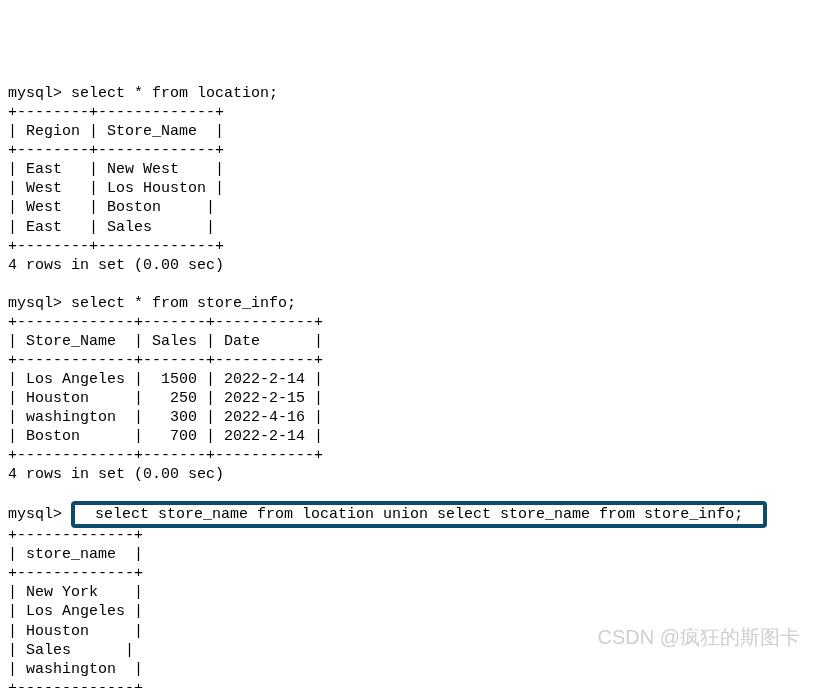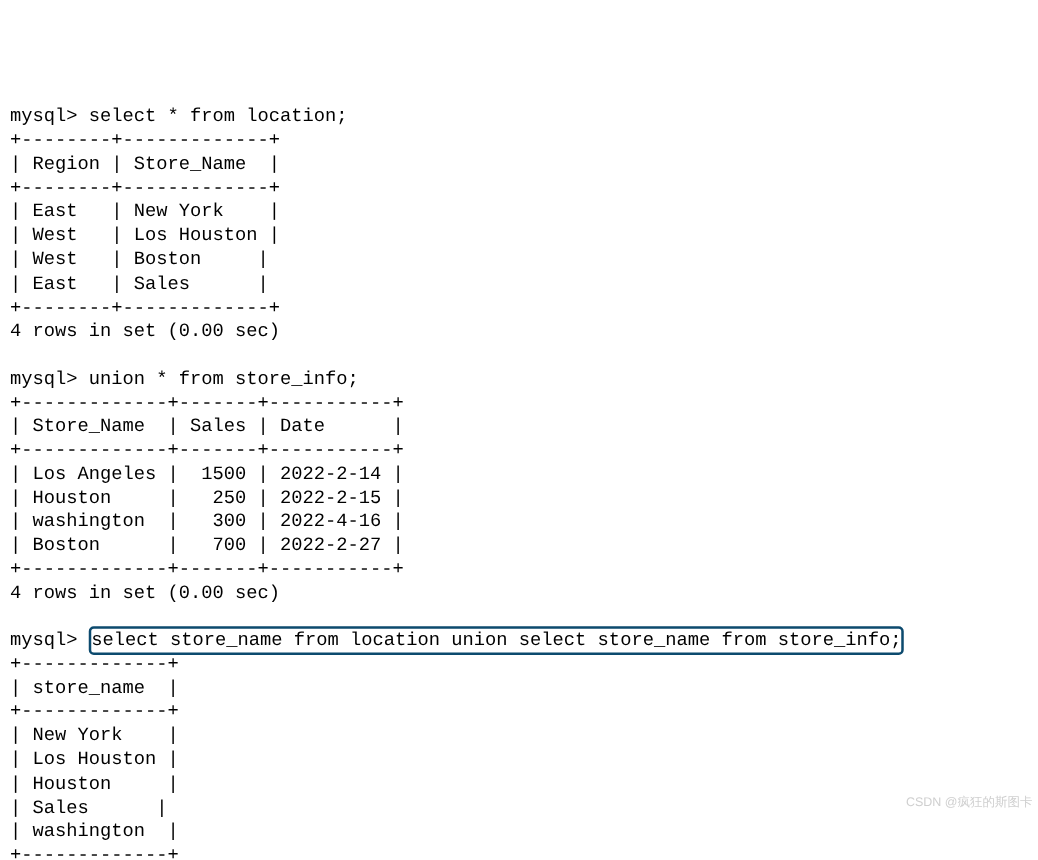--- a/index.html
+++ b/index.html
@@ -49,7 +49,7 @@
 <span>+--------+-------------+</span>
 <span>| Region | Store_Name  |</span>
 <span>+--------+-------------+</span>
-<span>| East   | New York    |</span>
+<span>| East   | New West    |</span>
 <span>| West   | Los Houston |</span>
 <span>| West   | Boston     |</span>
 <span>| East   | Sales      |</span>

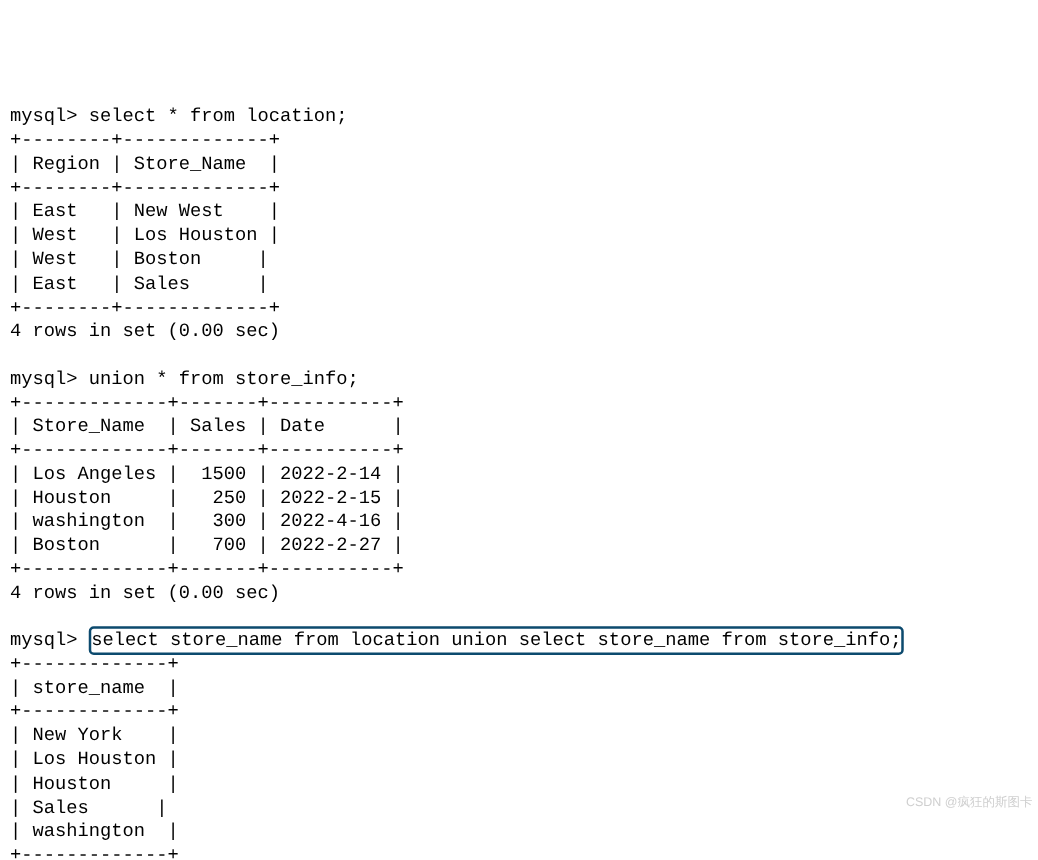--- a/index.html
+++ b/index.html
@@ -56,7 +56,7 @@
 <span>+--------+-------------+</span>
 <span>4 rows in set (0.00 sec)</span>
 
-<span>mysql&gt;</span> <span>union * from store_info;</span>
+<span>mysql&gt;</span> <span>select * from store_info;</span>
 <span>+-------------+-------+-----------+</span>
 <span>| Store_Name  | Sales | Date      |</span>
 <span>+-------------+-------+-----------+</span>

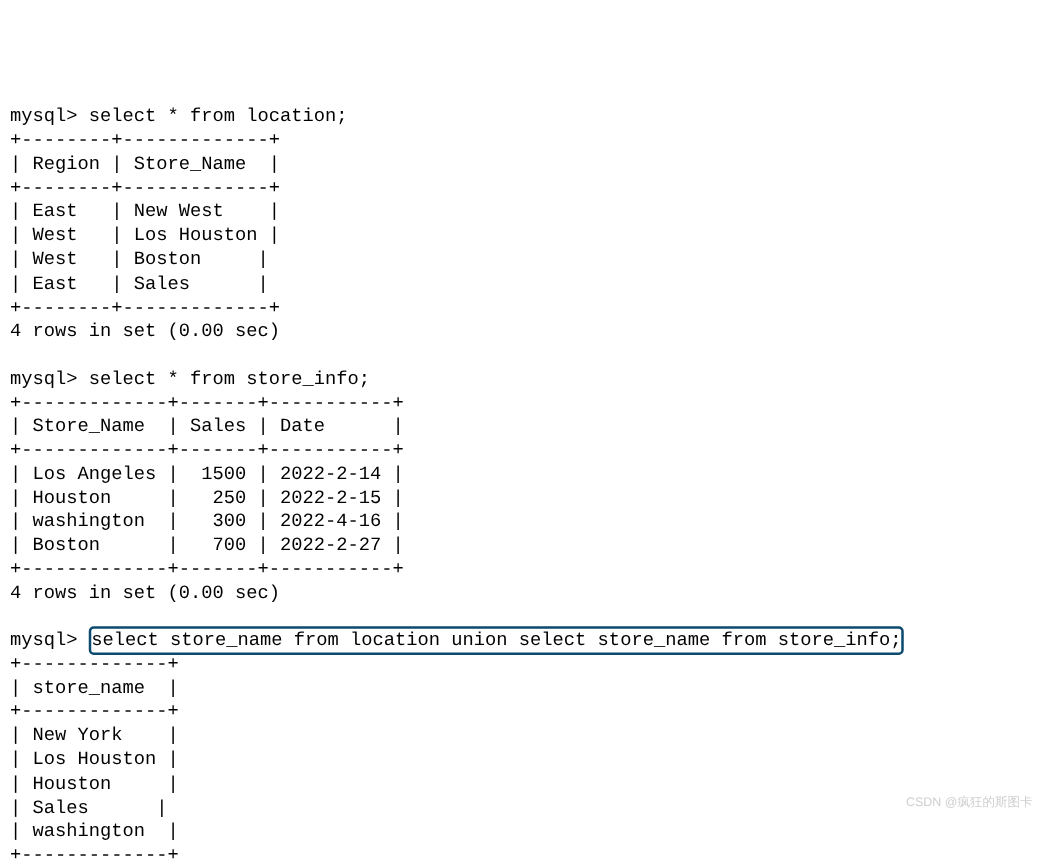--- a/index.html
+++ b/index.html
@@ -63,7 +63,7 @@
 <span>| Los Angeles |  1500 | 2022-2-14 |</span>
 <span>| Houston     |   250 | 2022-2-15 |</span>
 <span>| washington  |   300 | 2022-4-16 |</span>
-<span>| Boston      |   700 | 2022-2-27 |</span>
+<span>| Boston      |   700 | 2022-2-14 |</span>
 <span>+-------------+-------+-----------+</span>
 <span>4 rows in set (0.00 sec)</span>
 

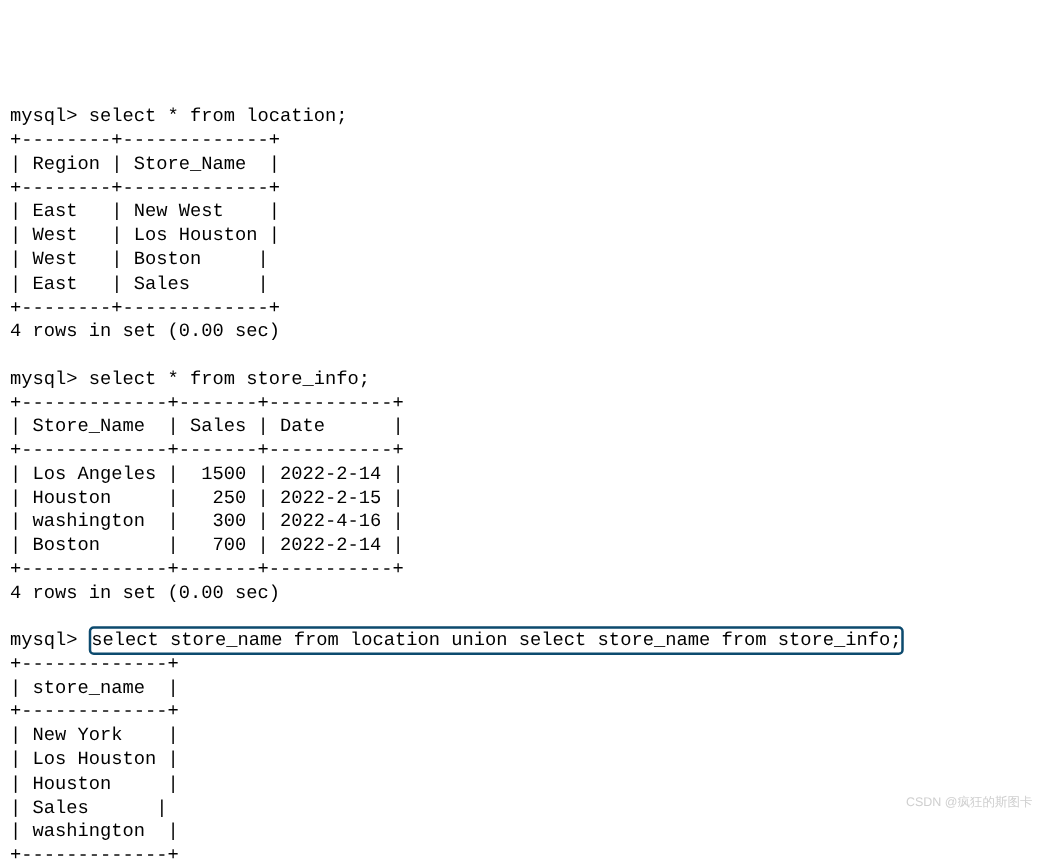--- a/index.html
+++ b/index.html
@@ -25,10 +25,10 @@
       font-family: 'Courier New', monospace;
     }
     .highlight {
-      border: 2px solid #0c4a6e;
+      border: 4px solid #0c4a6e;
       border-radius: 4px;
       display: inline-block;
-      padding: 0 0;
+      padding: 0 20px;
       margin: -2px 0;
     }
     .watermark {

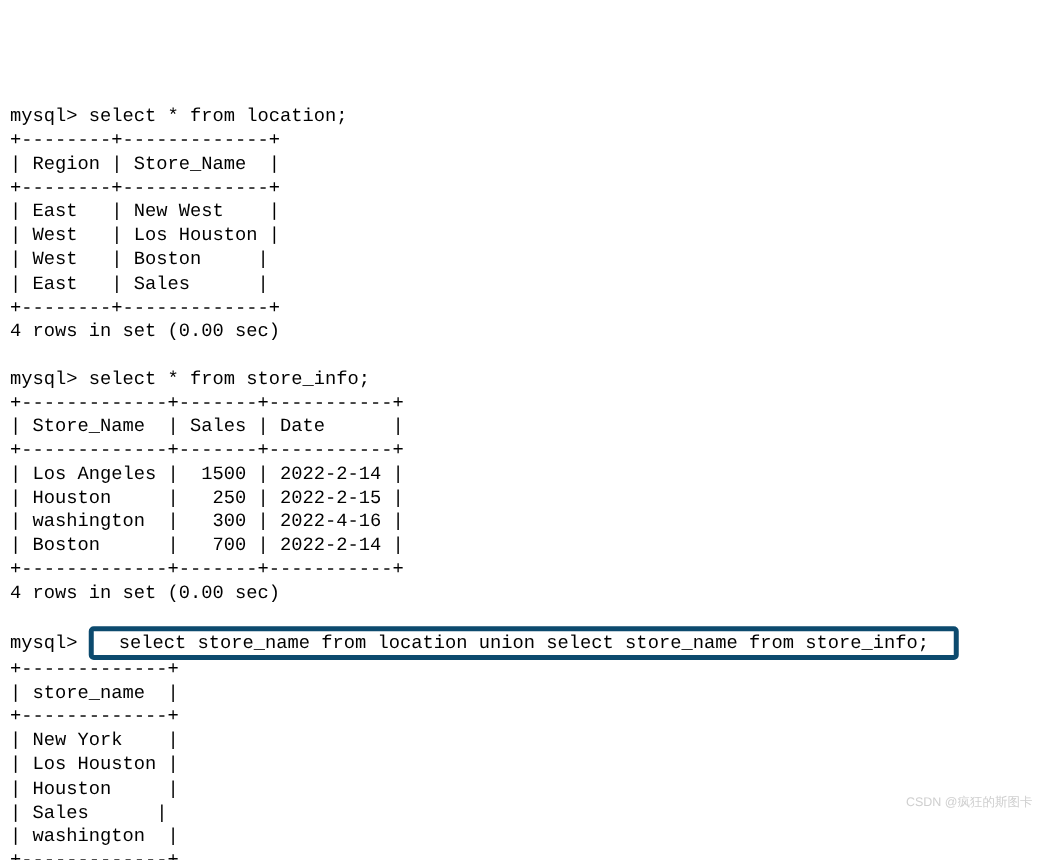--- a/index.html
+++ b/index.html
@@ -72,7 +72,7 @@
 <span>| store_name  |</span>
 <span>+-------------+</span>
 <span>| New York    |</span>
-<span>| Los Houston |</span>
+<span>| Los Angeles |</span>
 <span>| Houston     |</span>
 <span>| Sales      |</span>
 <span>| washington  |</span>

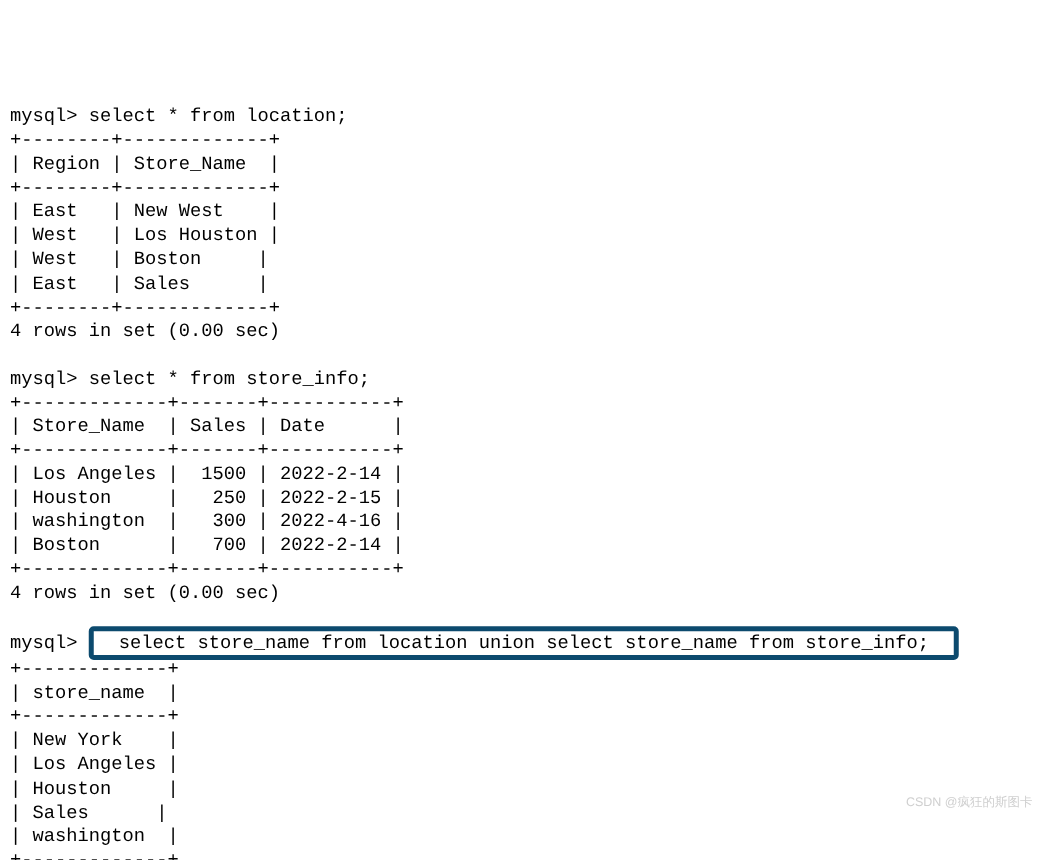--- a/index.html
+++ b/index.html
@@ -34,10 +34,10 @@
     .watermark {
       position: absolute;
       bottom: 38px;
-      right: 4px;
+      right: 30px;
       color: rgba(160,160,160,0.5);
       font-family: Arial, sans-serif;
-      font-size: 10px;
+      font-size: 20px;
     }
   </style>
 </head>

